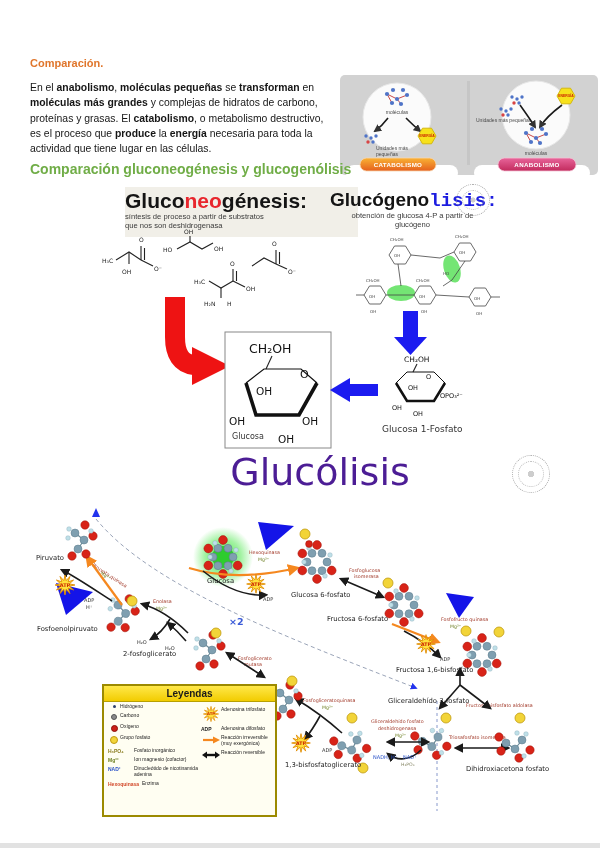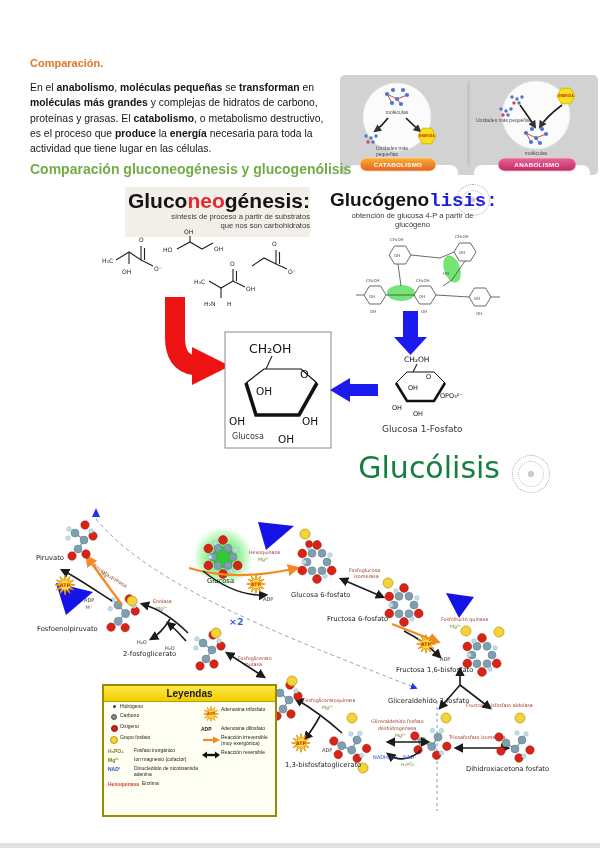--- a/index.html
+++ b/index.html
@@ -15,7 +15,7 @@
   .intro-text .b{font-weight:bold;}
   .green-head{left:30px;top:161px;font-size:14px;font-weight:bold;color:#70ad47;}
   
-  .gng-box{left:125px;top:187px;width:185px;height:50px;background:#f1efe8;text-align:right;}
+  .gng-box{left:125px;top:187px;width:233px;height:50px;background:#f1efe8;text-align:left;}
   .gng-title{font-size:21px;font-weight:bold;color:#141414;line-height:24px;margin-top:2px;}
   .gng-title .neo{color:#e8262d;}
   .sub{font-size:7.6px;color:#3a3a3a;line-height:8.6px;}

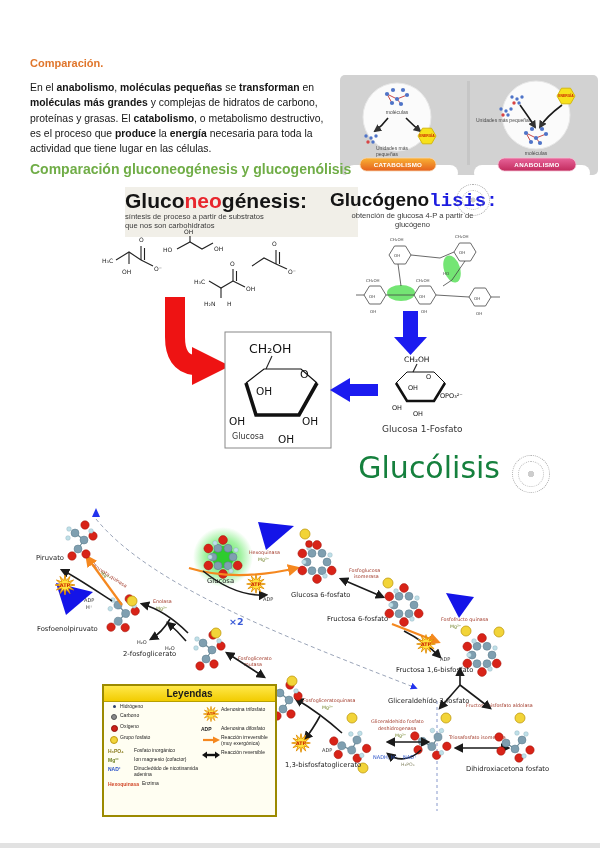--- a/index.html
+++ b/index.html
@@ -155,7 +155,7 @@
   <div class="abs green-head">Comparación gluconeogénesis y glucogenólisis</div>
   <div class="abs gng-box">
     <div class="gng-title"><span>Gluco</span><span class="neo">neo</span><span>génesis:</span></div>
-    <div class="sub"><span>síntesis de proceso a partir de substratos</span><br><span>que nos son carbohidratos</span></div>
+    <div class="sub"><span>síntesis de proceso a partir de substratos</span><br><span>que nos son deshidrogenasa</span></div>
   </div>
   <div class="abs ggl-box">
     <div class="ggl-title"><span>Glucógeno</span><span class="lisis">lisis:</span></div>

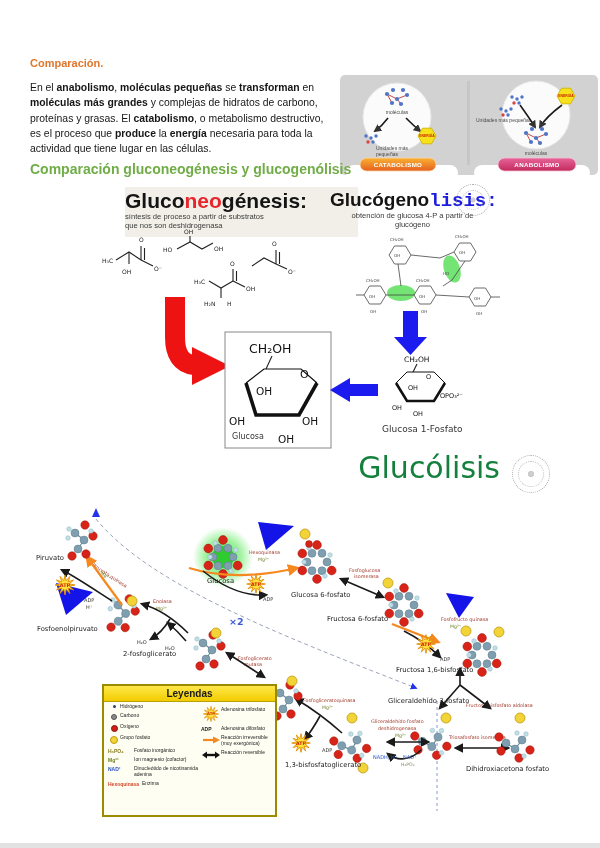--- a/index.html
+++ b/index.html
@@ -23,8 +23,8 @@
   .ggl-title{font-size:19px;font-weight:bold;color:#141414;line-height:22px;}
   .ggl-title .lisis{color:#1d1de0;font-family:Liberation Mono, monospace;}
   
-  .gluco-title{left:140px;top:450px;width:360px;text-align:right;font-size:30px;
-      color:#15803d;font-family:"DejaVu Sans",sans-serif;}
+  .gluco-title{left:140px;top:450px;width:360px;text-align:center;font-size:38px;
+      color:#4c1d95;font-family:"DejaVu Sans",sans-serif;}
   
   .seal{border:1.5px dotted #8d8d8d;border-radius:50%;opacity:.75;}
   .seal-inner{position:absolute;left:5px;top:5px;right:5px;bottom:5px;

